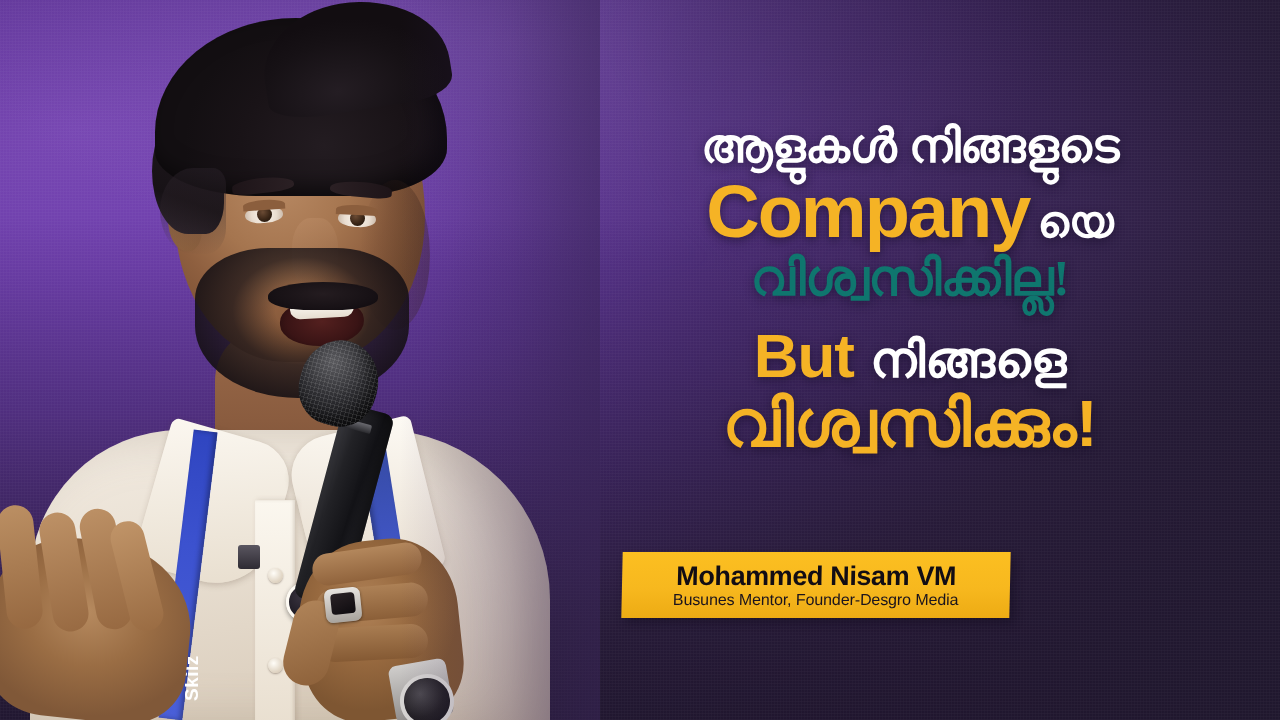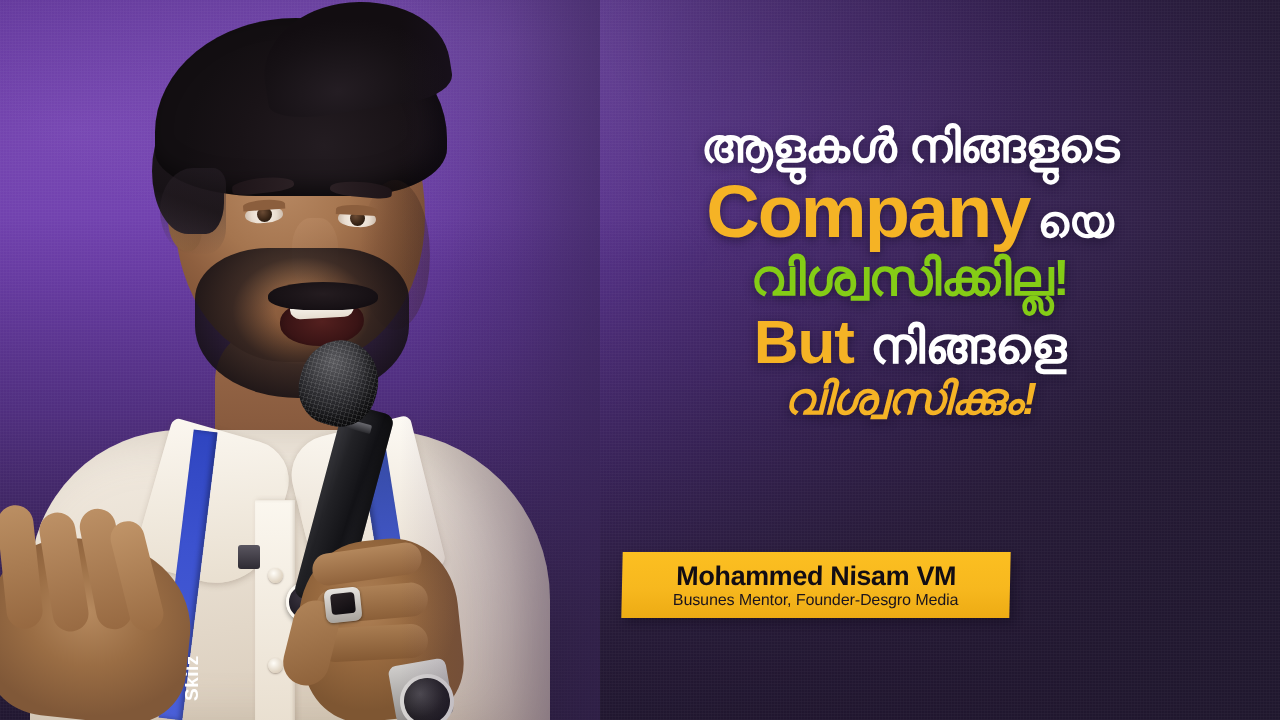--- a/index.html
+++ b/index.html
@@ -361,7 +361,7 @@
     font-size: 74px; font-weight: 700; color: #f5b325; letter-spacing: -2px;
   }
   .hl-ye { font-size: 44px; font-weight: 700; color: #ffffff; margin-left: 8px; }
-  .hl-3 { font-size: 50px; font-weight: 700; color: #84cc16; letter-spacing: -0.5px; margin-bottom: 8px; }
+  .hl-3 { font-size: 50px; font-weight: 700; color: #0f766e; letter-spacing: -0.5px; margin-bottom: 22px; font-family: Liberation Serif, serif; }
   .hl-4 { margin-bottom: 4px; }
   .hl-but { font-size: 62px; font-weight: 700; color: #f5b325; letter-spacing: -1px; }
   .hl-ningale { font-size: 50px; font-weight: 700; color: #ffffff; margin-left: 16px; }

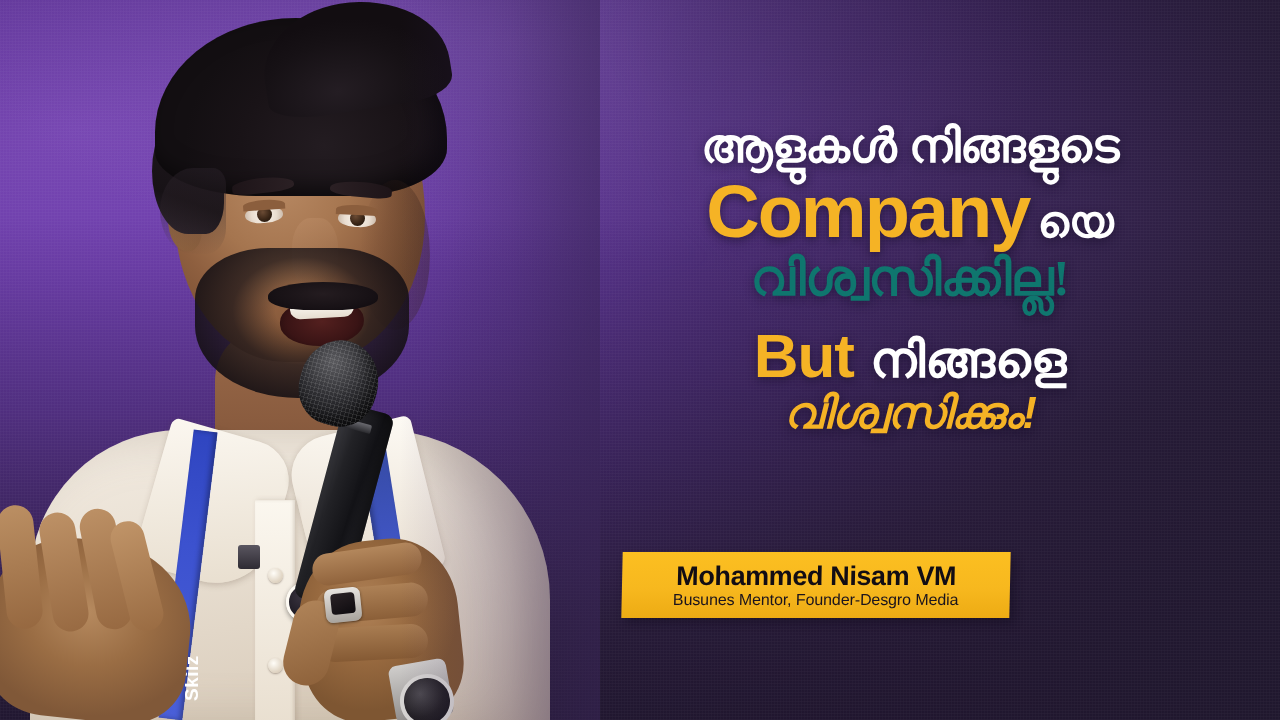--- a/index.html
+++ b/index.html
@@ -365,7 +365,7 @@
   .hl-4 { margin-bottom: 4px; }
   .hl-but { font-size: 62px; font-weight: 700; color: #f5b325; letter-spacing: -1px; }
   .hl-ningale { font-size: 50px; font-weight: 700; color: #ffffff; margin-left: 16px; }
-  .hl-5 { font-size: 44px; font-weight: 700; color: #f5b325; letter-spacing: -0.5px; font-style: italic; }
+  .hl-5 { font-size: 65px; font-weight: 700; color: #f5b325; letter-spacing: -0.5px; }
 
   
   .name-badge {

